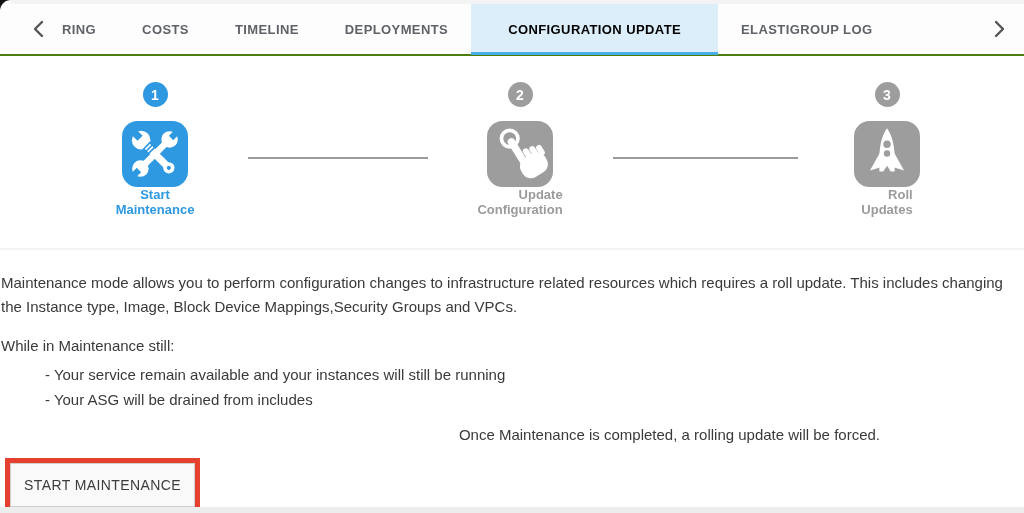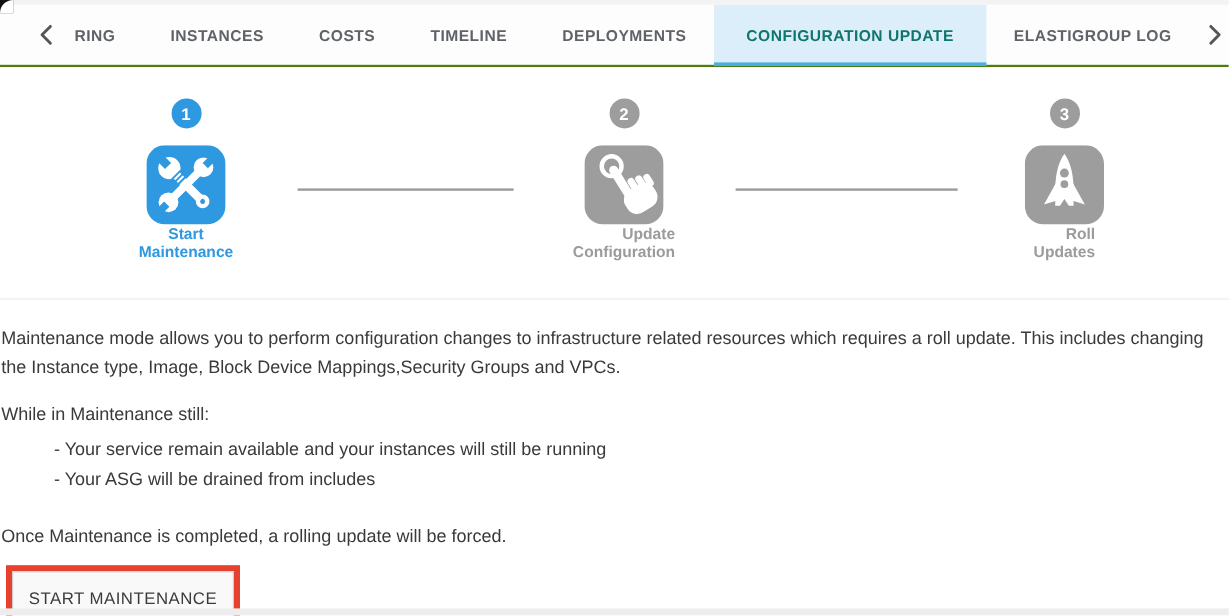--- a/index.html
+++ b/index.html
@@ -78,7 +78,6 @@
         </svg>
     </div>
     <div class="tab partial">RING</div>
-    <div class="tab">INSTANCES</div>
     <div class="tab">COSTS</div>
     <div class="tab">TIMELINE</div>
     <div class="tab">DEPLOYMENTS</div>

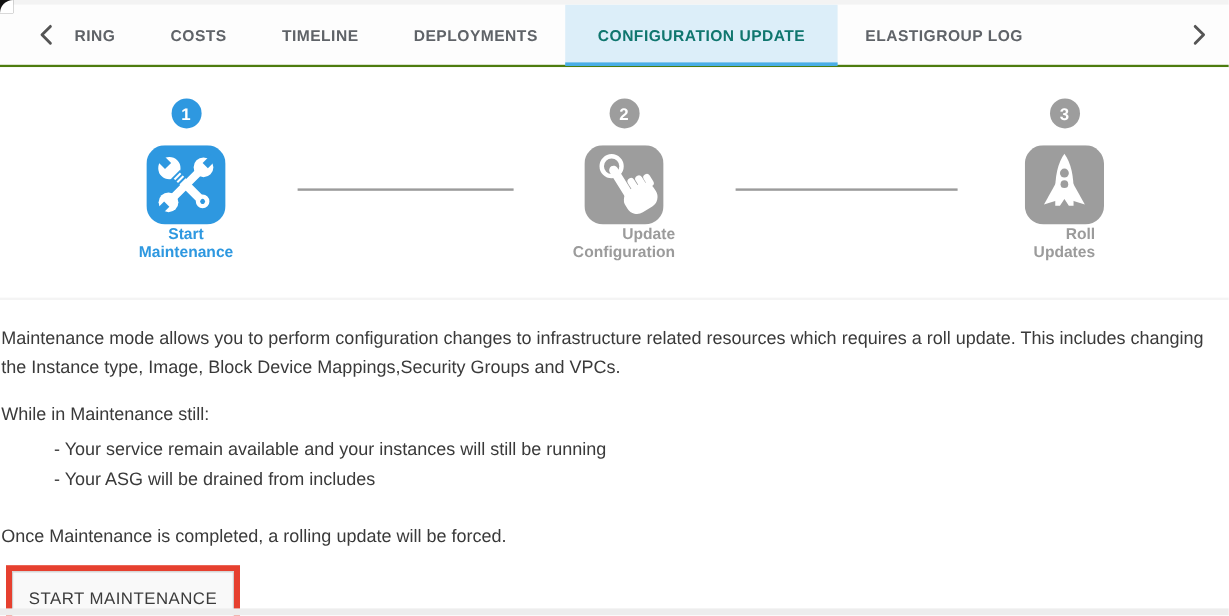--- a/index.html
+++ b/index.html
@@ -22,7 +22,7 @@
          letter-spacing:.4px; color:#5f6368; text-transform:uppercase; white-space:nowrap;
          cursor:pointer; position:relative; }
   .tab.partial { padding-left:10px; }
-  .tab.active { background:#dceef9; color:#0f766e; padding:0 27px; }
+  .tab.active { background:#dceef9; color:#000000; padding:0 37px; }
   .tab.active::after { content:''; position:absolute; left:0; right:0; bottom:-1px; height:3px;
                        background:#4aaee6; }
   .chevron-right-wrap { margin-left:auto; margin-right:12px; }

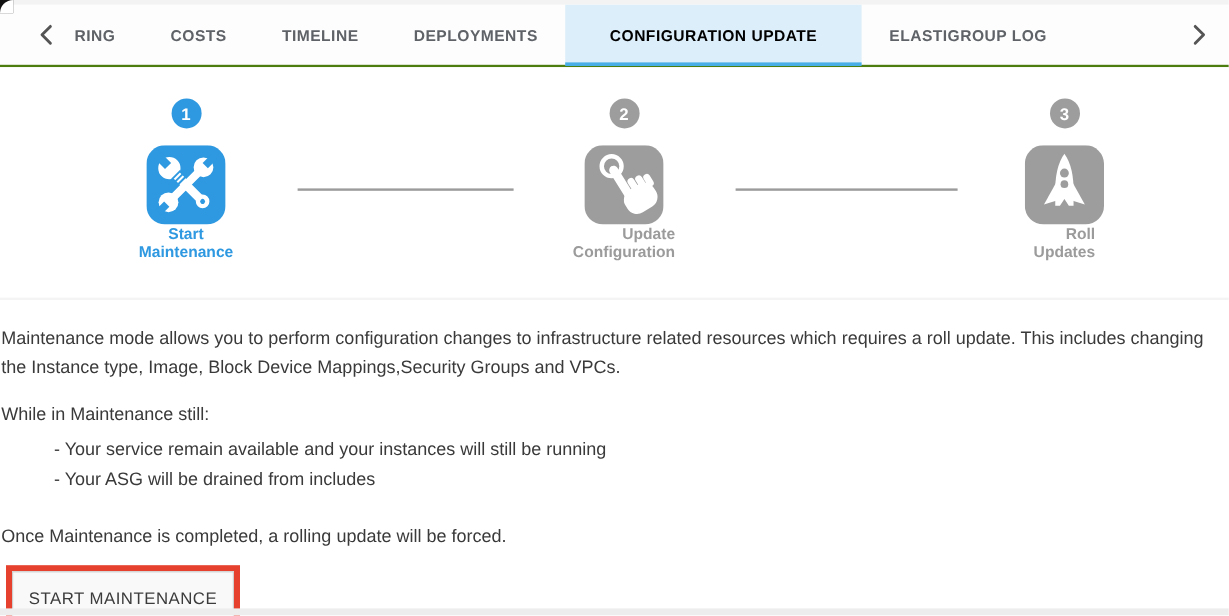--- a/index.html
+++ b/index.html
@@ -53,7 +53,7 @@
   .while-line { margin-top:17px; line-height:20px; }
   .bullets { margin-top:6px; }
   .bullet { padding-left:44px; line-height:25px; }
-  .once-line { margin-top:26px; line-height:20px; }
+  .once-line { margin-top:13px; line-height:20px;text-align:right; }
 
   .annotation-box { display:inline-block; margin-top:13px; margin-left:4px;
                     border:5px solid #e6402f; font-size:0; }

